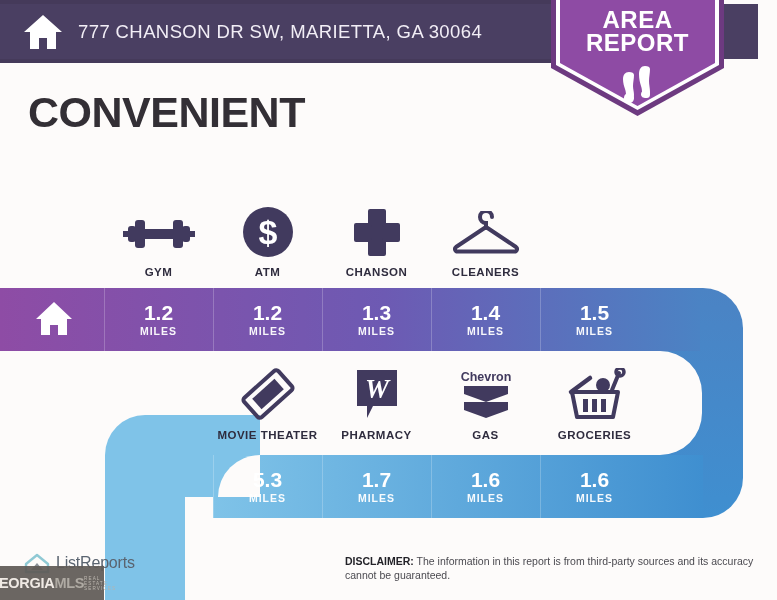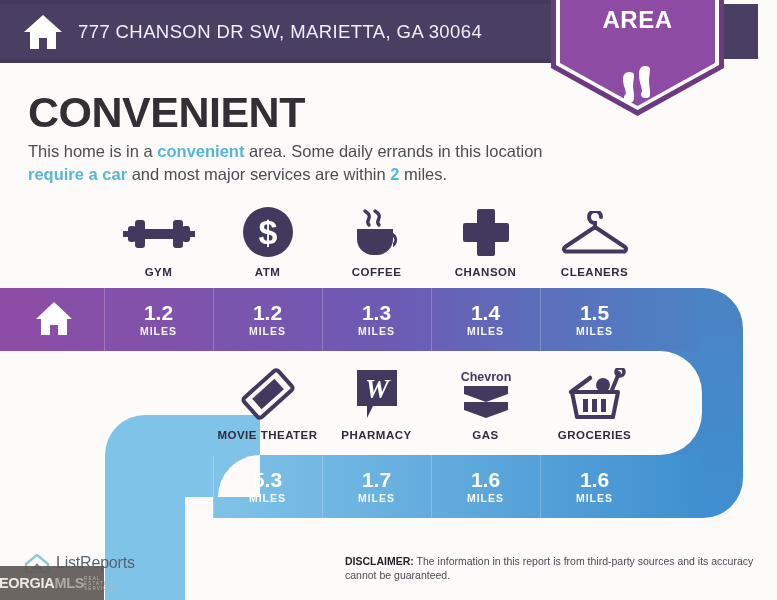--- a/index.html
+++ b/index.html
@@ -135,6 +135,7 @@
     </svg>
     <div class="shield-text">
       <div>AREA</div>
+      <div>REPORT</div>
     </div>
   </div>
 

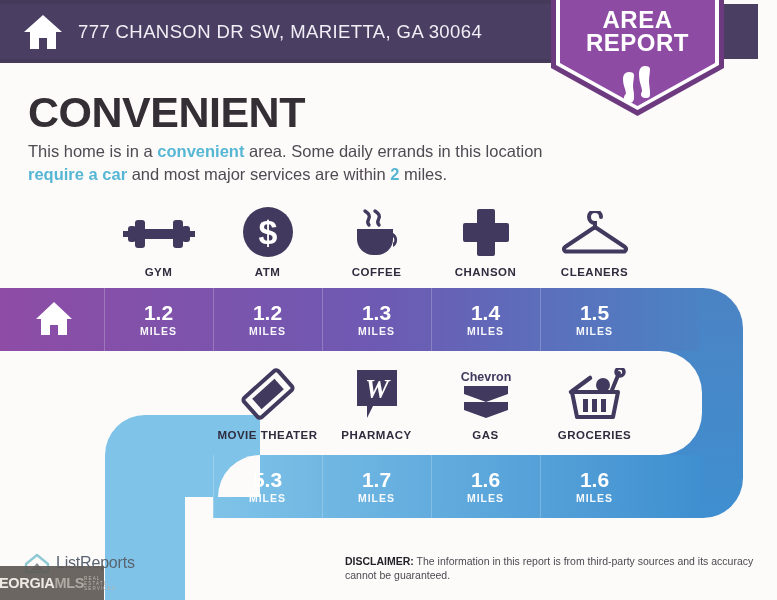--- a/index.html
+++ b/index.html
@@ -140,7 +140,6 @@
   </div>
 
   <div class="title">CONVENIENT</div>
-  <div class="subtitle"><span>This home is in a </span><span class="hl">convenient</span><span> area. Some daily errands in this location </span><span class="hl">require a car</span><span> and most major services are within </span><span class="hl">2</span><span> miles.</span></div>
 
   <div class="icon-row" id="row1">
 

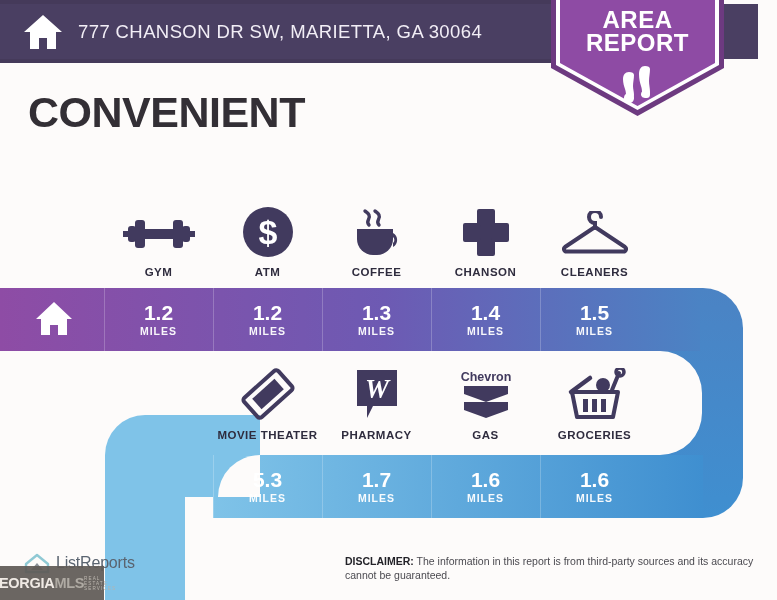--- a/index.html
+++ b/index.html
@@ -168,17 +168,6 @@
       <div class="icon-label">ATM</div>
     </div>
 
-    <div class="icon-cell">
-      <div class="icon-art">
-        <svg width="56" height="50" viewBox="0 0 56 50">
-          <path d="M8 22 L44 22 L44 32 a16 16 0 0 1 -16 16 L24 48 a16 16 0 0 1 -16 -16 Z" fill="#413a5e"></path>
-          <path d="M44 26 a8 8 0 0 1 0 14 L44 36 a4 4 0 0 0 0 -6 Z" fill="#413a5e"></path>
-          <path d="M20 18 c-4 -4 2 -6 0 -10 c-1 -2 -3 -3 -4 -4" stroke="#413a5e" stroke-width="3.4" fill="none" stroke-linecap="round"></path>
-          <path d="M30 18 c-4 -4 2 -6 0 -10 c-1 -2 -3 -3 -4 -4" stroke="#413a5e" stroke-width="3.4" fill="none" stroke-linecap="round"></path>
-        </svg>
-      </div>
-      <div class="icon-label">COFFEE</div>
-    </div>
 
     <div class="icon-cell">
       <div class="icon-art">

